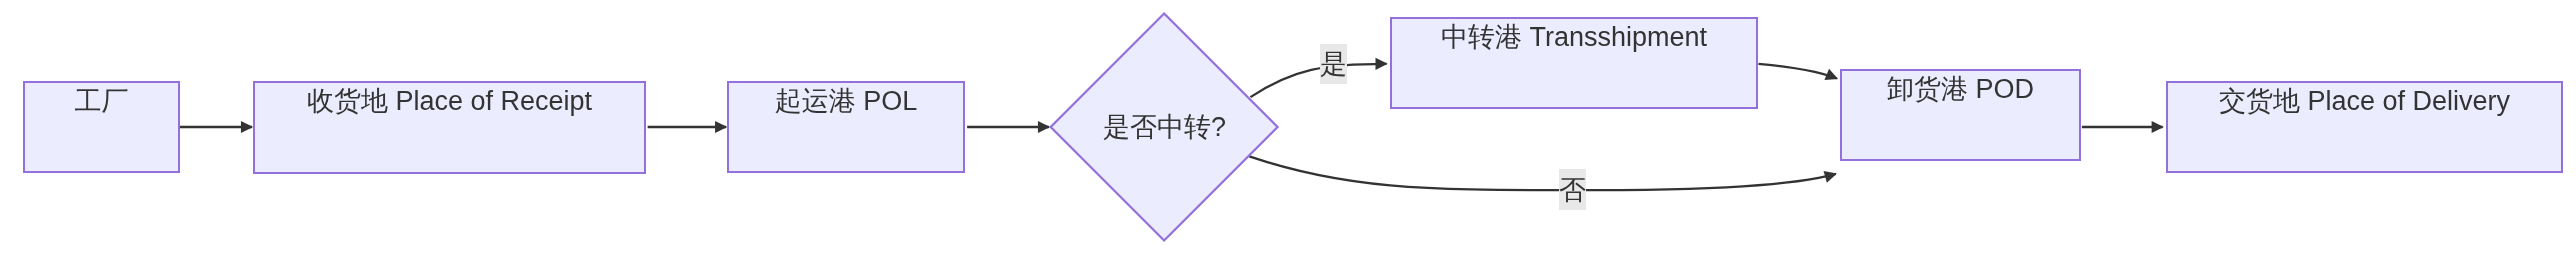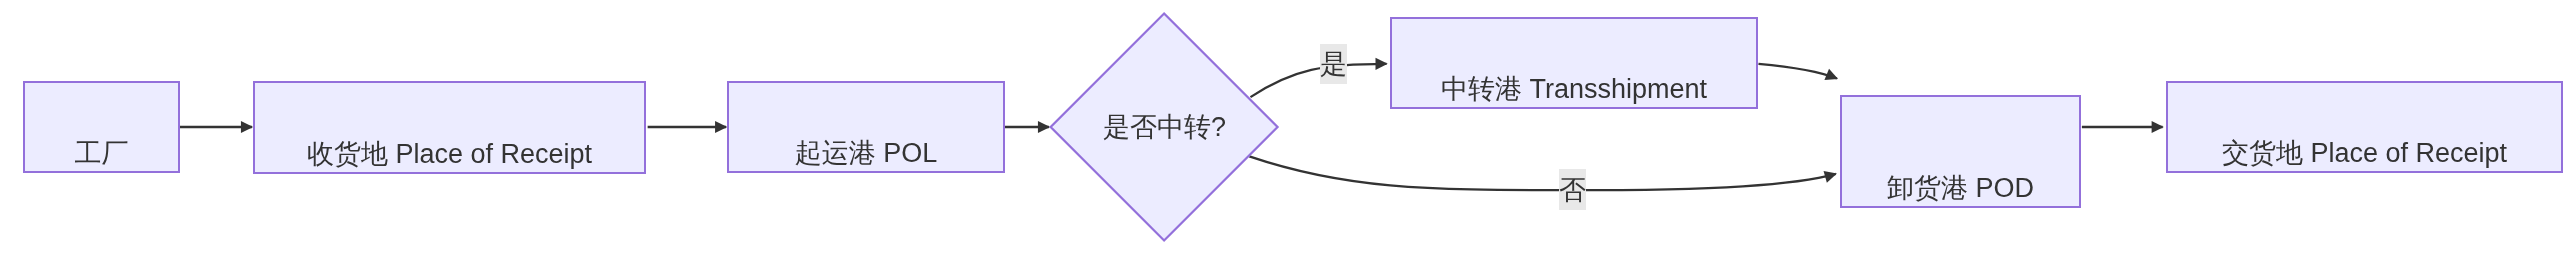--- a/index.html
+++ b/index.html
@@ -36,7 +36,7 @@
     background: var(--node-fill, #ECECFF);
     border: 2.3px solid var(--node-border, #9370DB);
     display: flex;
-    align-items: flex-end;
+    align-items: flex-start;
     justify-content: center;
     font-size: 27px;
     color: var(--text, #333333);

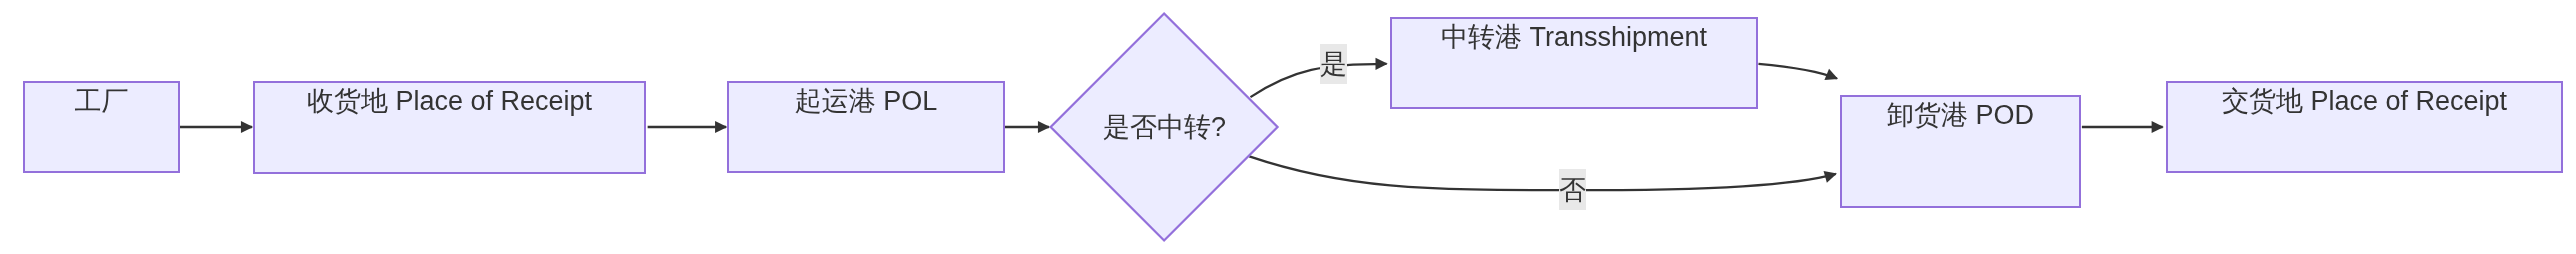--- a/index.html
+++ b/index.html
@@ -98,7 +98,7 @@
     <span>收货地 Place of Receipt</span>
   </div>
 
-  <div class="node" style="left:727px; top:81px; width:278px; height:92px;">
+  <div class="node" style="left:727px; top:81px; width:238px; height:92px;">
     <span>起运港 POL</span>
   </div>
 

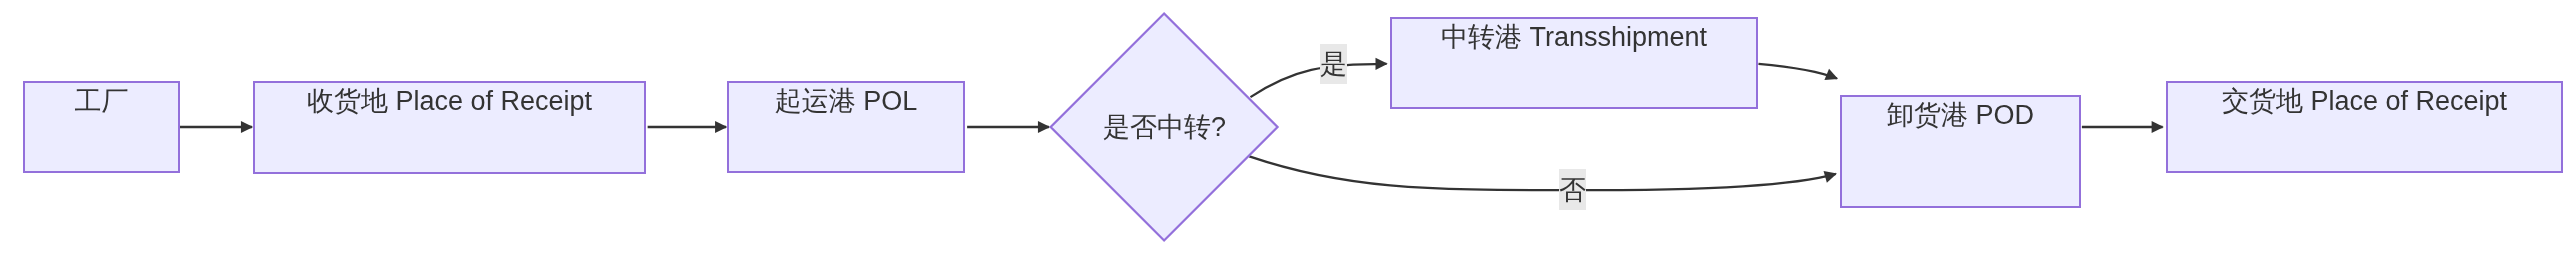--- a/index.html
+++ b/index.html
@@ -110,7 +110,7 @@
     <span>中转港 Transshipment</span>
   </div>
 
-  <div class="node" style="left:1840px; top:95px; width:241px; height:113px;">
+  <div class="node" style="left:1840px; top:69px; width:241px; height:92px;">
     <span>卸货港 POD</span>
   </div>
 

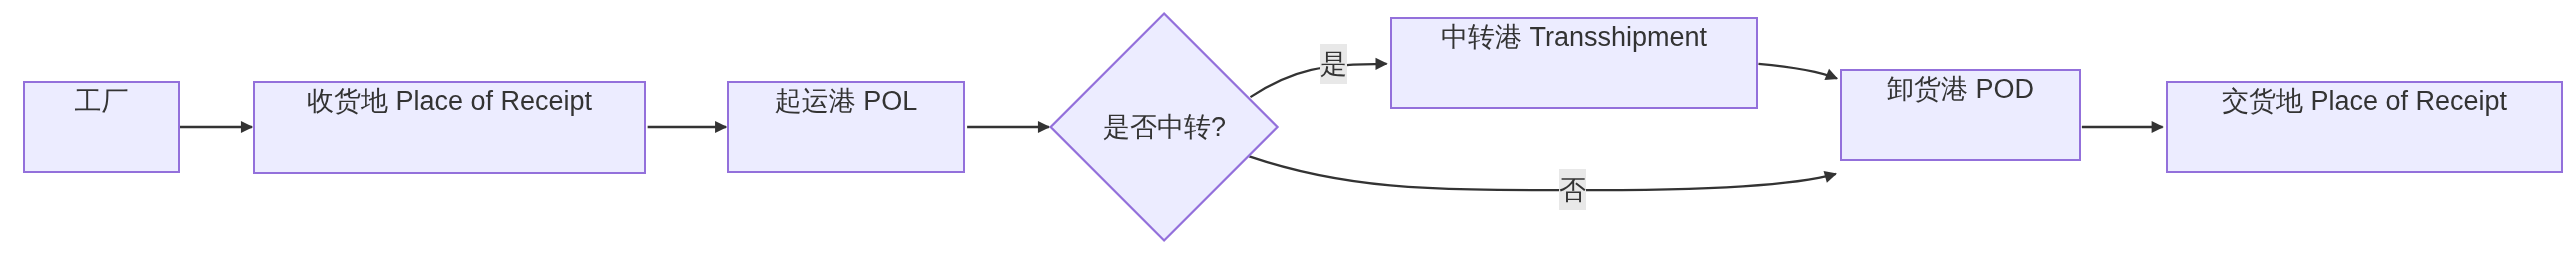--- a/index.html
+++ b/index.html
@@ -115,7 +115,7 @@
   </div>
 
   <div class="node" style="left:2166px; top:81px; width:397px; height:92px;">
-    <span>交货地 Place of Receipt</span>
+    <span>交货地 Place of Delivery</span>
   </div>
 
   <div class="edge-label" style="left:1320px; top:44px; width:27px; height:40px;">

